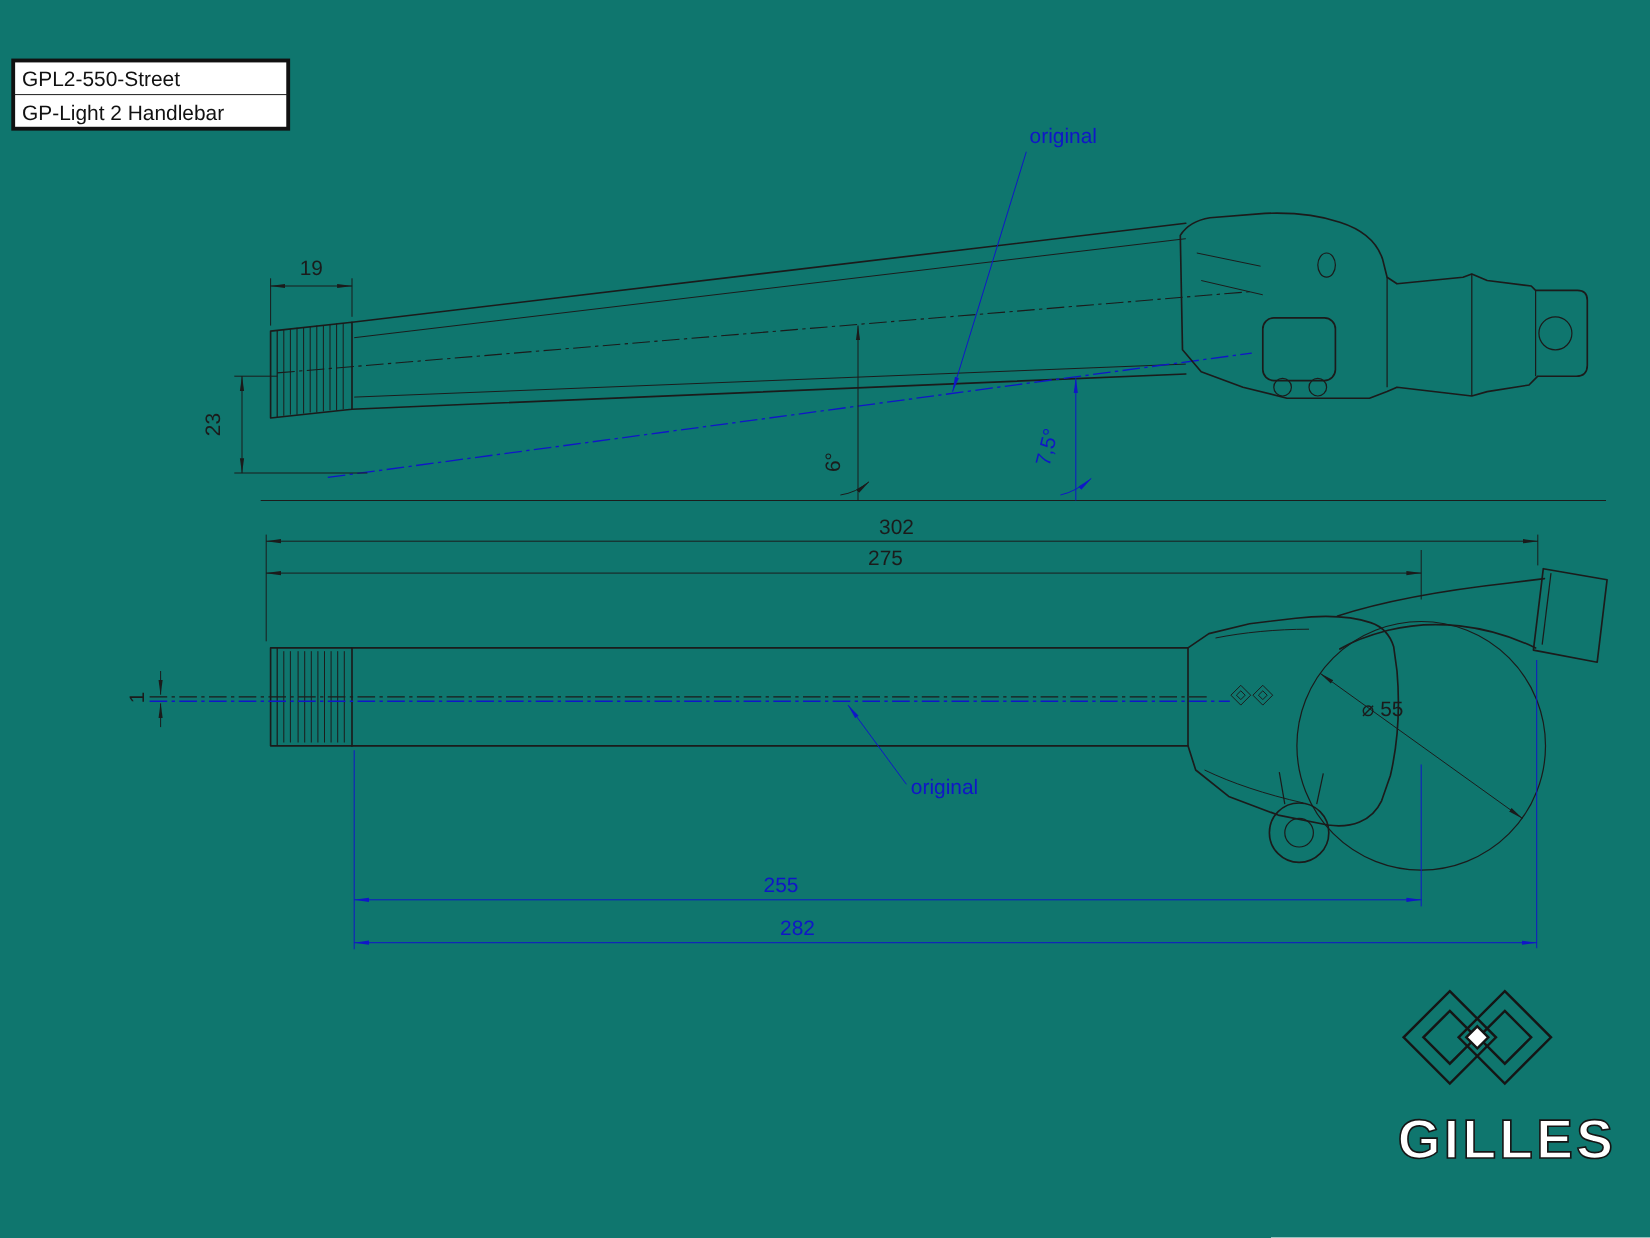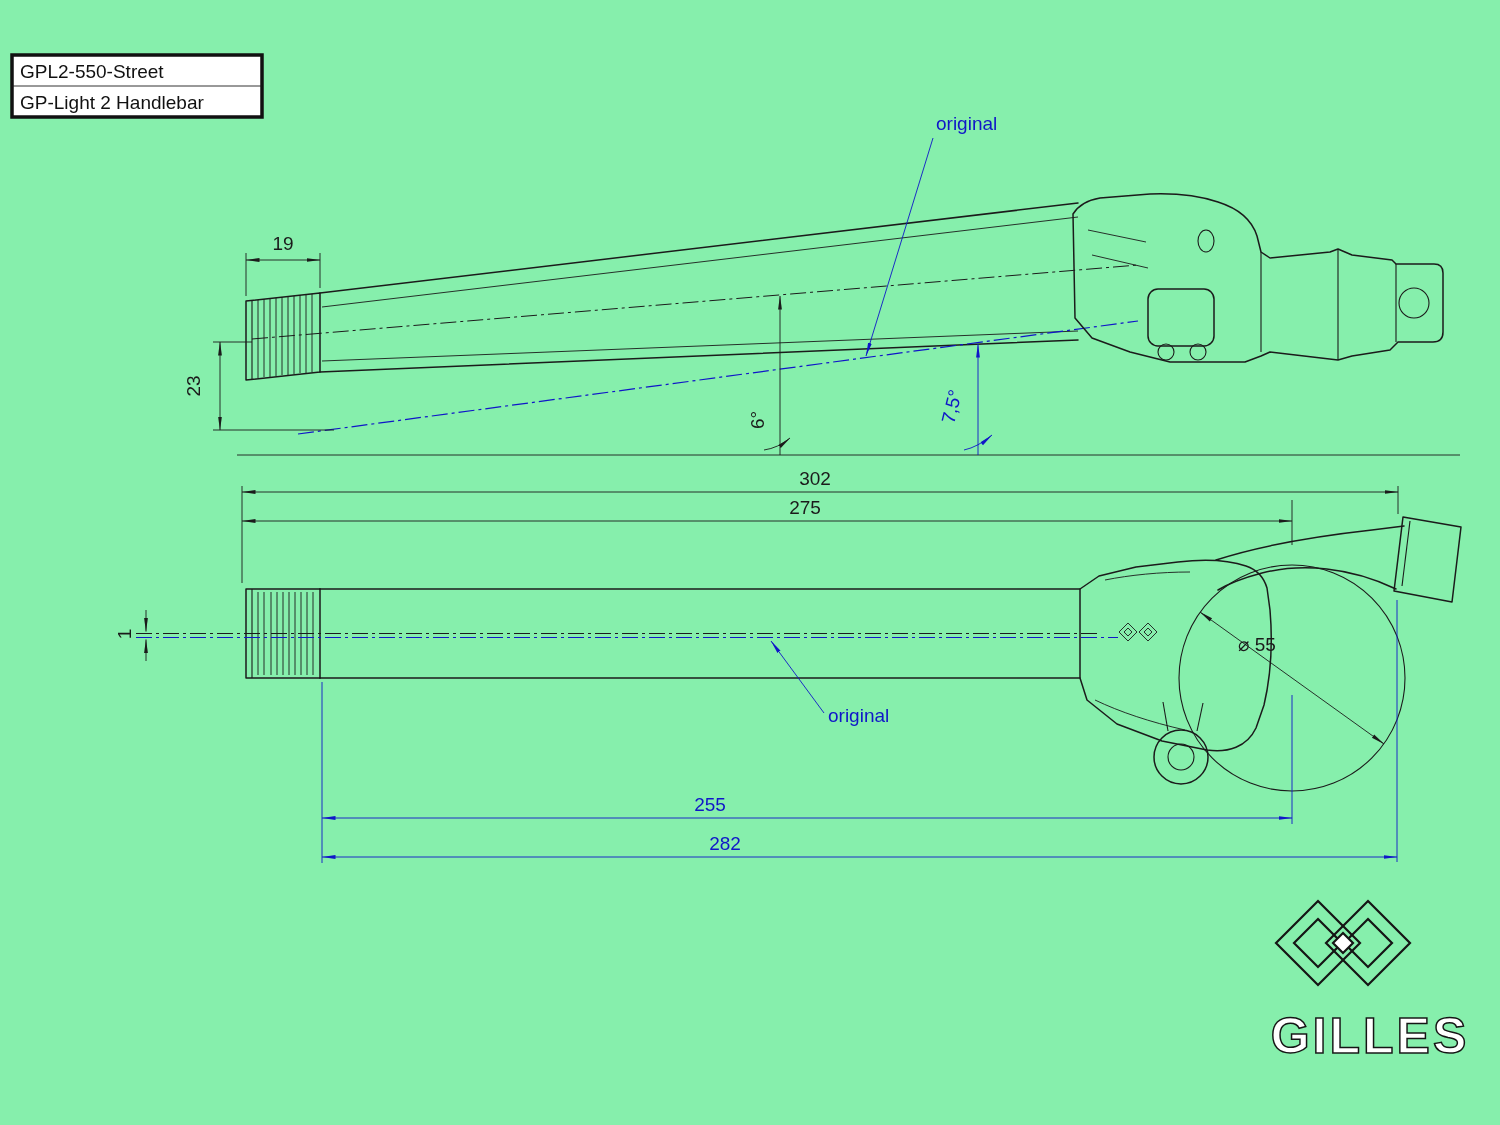--- a/index.html
+++ b/index.html
@@ -3,7 +3,7 @@
 <meta charset="utf-8">
 <style>
   html,body{margin:0;padding:0;background:#ffffff;}
-  .sheet{position:relative;width:1500px;height:1125px;background:#86efac;overflow:hidden;
+  .sheet{position:relative;width:1500px;height:1125px;background:#0f766e;overflow:hidden;
          font-family:"Liberation Sans",sans-serif;}
   svg{display:block;}
   text{font-family:"Liberation Sans","DejaVu Sans",sans-serif;}

